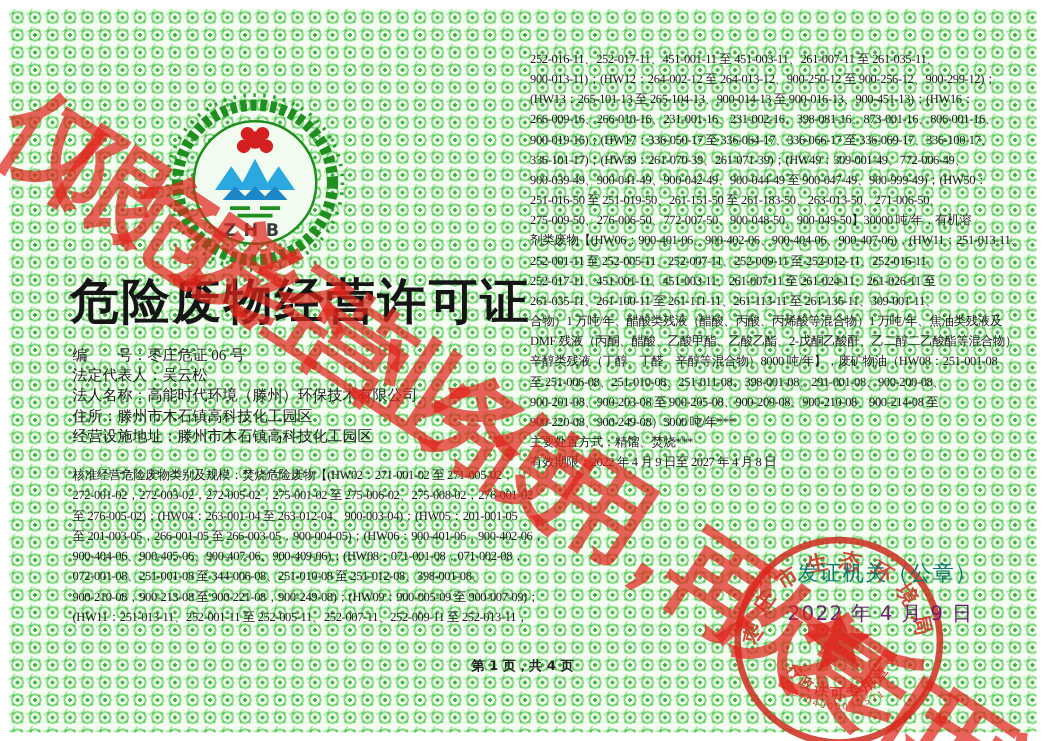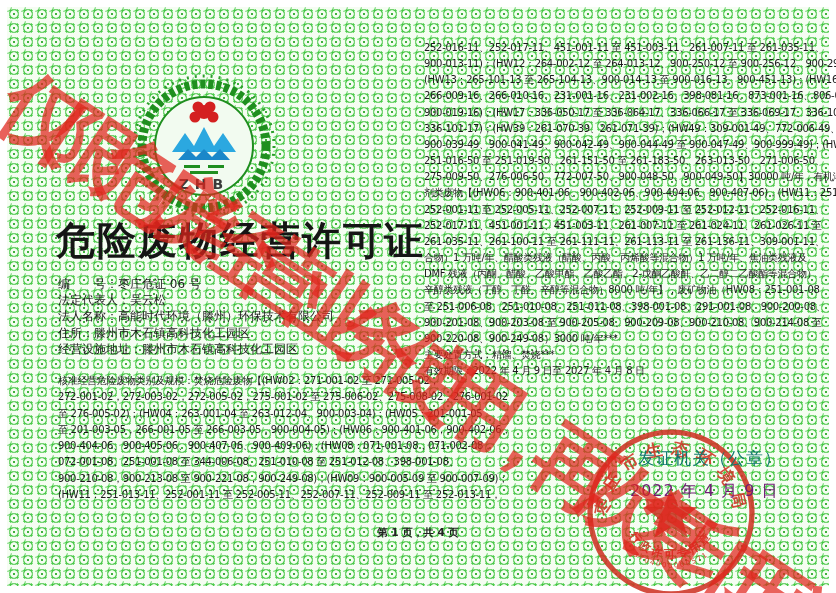--- a/index.html
+++ b/index.html
@@ -15,7 +15,7 @@
   .abs{position:absolute;}
   .title{left:56px;top:186px;font-size:39px;font-weight:900;letter-spacing:2px;
          font-family:"Liberation Serif","DejaVu Serif",serif;color:#151515;white-space:nowrap;margin-top:28px;}
-  .textcol .tline{white-space:nowrap;}
+  .textcol .tline{white-space:nowrap;font-family:Liberation Serif, serif;}
   .info-block{left:58px;top:276px;width:360px;font-size:12px;line-height:16.2px;}
   .leftcodes{left:58px;top:373px;width:360px;font-size:10px;line-height:16.3px;letter-spacing:-0.3px;}
   .rightcodes{left:424px;top:40px;width:384px;font-size:10px;line-height:16.15px;letter-spacing:-0.3px;}

